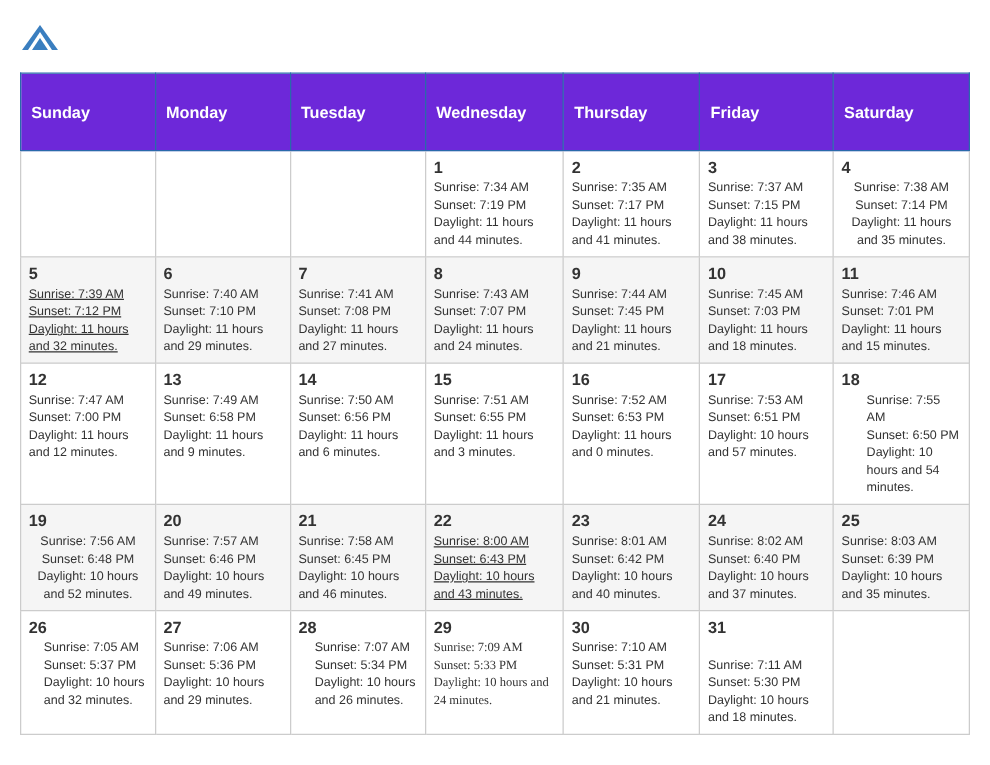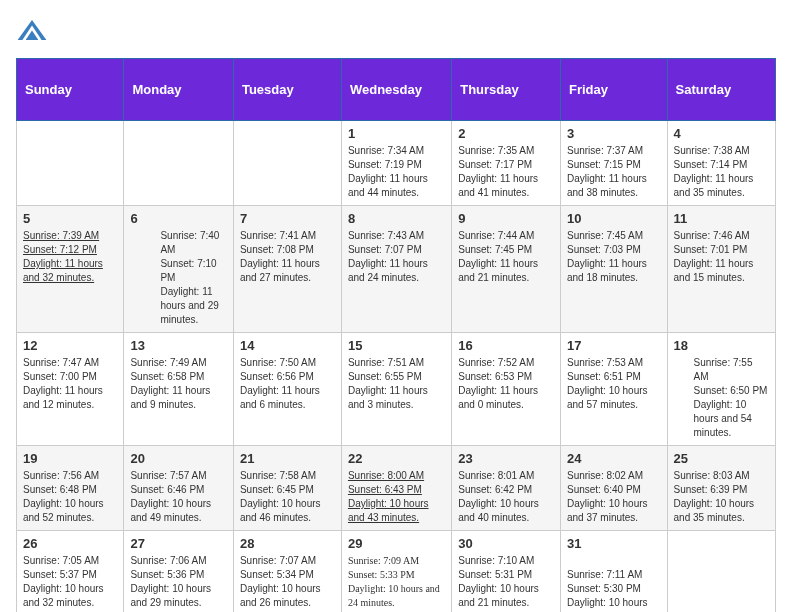--- a/index.html
+++ b/index.html
@@ -151,7 +151,7 @@
         </td>
         <td>
           <div class="day-number">4</div>
-          <div class="day-info" style="white-space: pre-line;">Sunrise: 7:38 AM
+          <div class="day-info" style="white-space: pre-line; text-align: center;">Sunrise: 7:38 AM
 Sunset: 7:14 PM
 Daylight: 11 hours and 35 minutes.</div>
         </td>

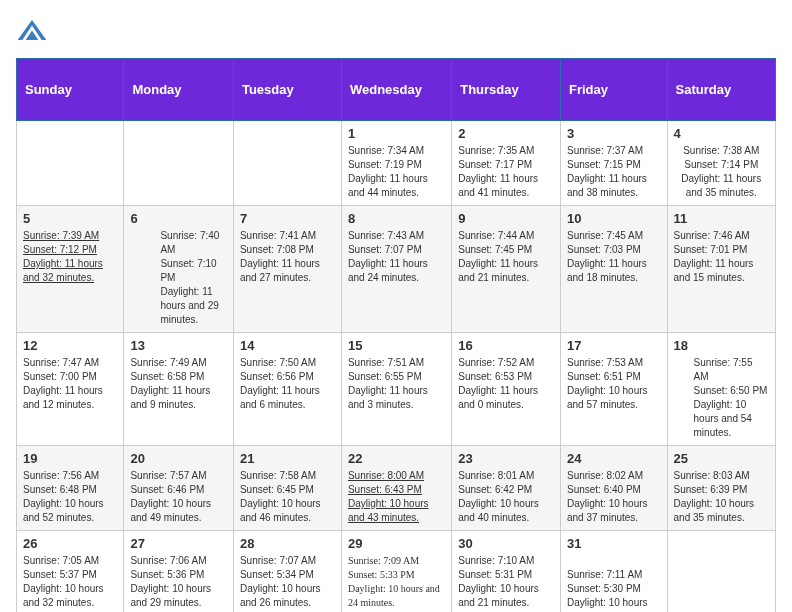--- a/index.html
+++ b/index.html
@@ -165,7 +165,7 @@
         </td>
         <td>
           <div class="day-number">6</div>
-          <div class="day-info" style="white-space: pre-line; margin-left: 30px;">Sunrise: 7:40 AM
+          <div class="day-info" style="white-space: pre-line;">Sunrise: 7:40 AM
 Sunset: 7:10 PM
 Daylight: 11 hours and 29 minutes.</div>
         </td>

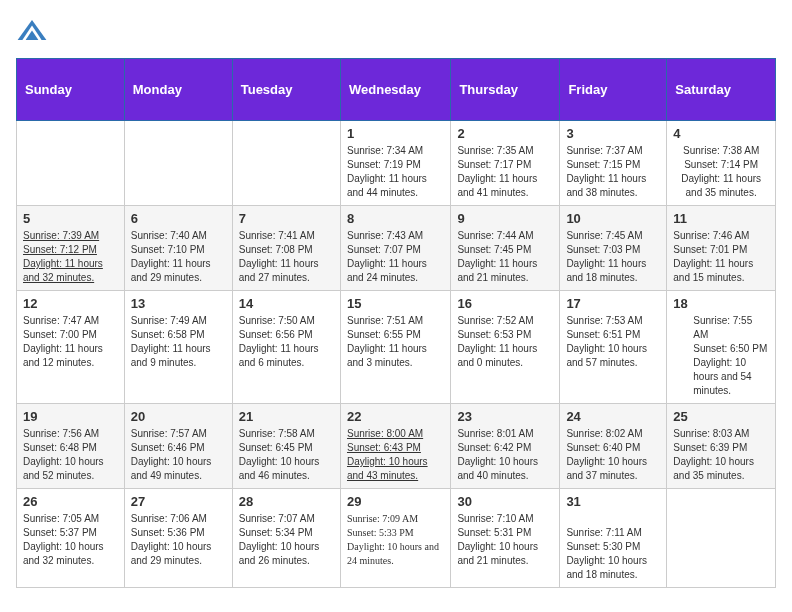--- a/index.html
+++ b/index.html
@@ -247,7 +247,7 @@
       <tr>
         <td>
           <div class="day-number">19</div>
-          <div class="day-info" style="white-space: pre-line;">Sunrise: 7:56 AM
+          <div class="day-info" style="white-space: pre-line; text-align: center;">Sunrise: 7:56 AM
 Sunset: 6:48 PM
 Daylight: 10 hours and 52 minutes.</div>
         </td>

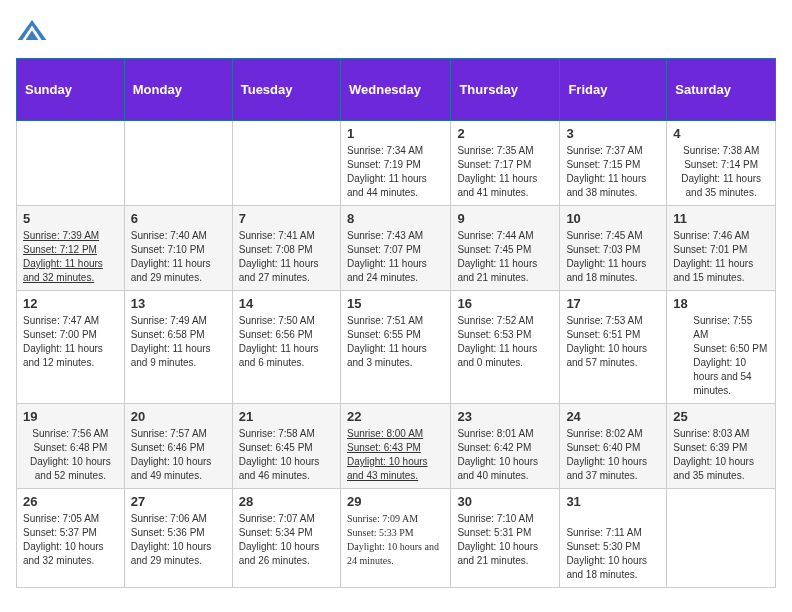--- a/index.html
+++ b/index.html
@@ -291,7 +291,7 @@
       <tr>
         <td>
           <div class="day-number">26</div>
-          <div class="day-info" style="white-space: pre-line;">Sunrise: 7:05 AM
+          <div class="day-info" style="white-space: pre-line; margin-left: 12px;">Sunrise: 7:05 AM
 Sunset: 5:37 PM
 Daylight: 10 hours and 32 minutes.</div>
         </td>

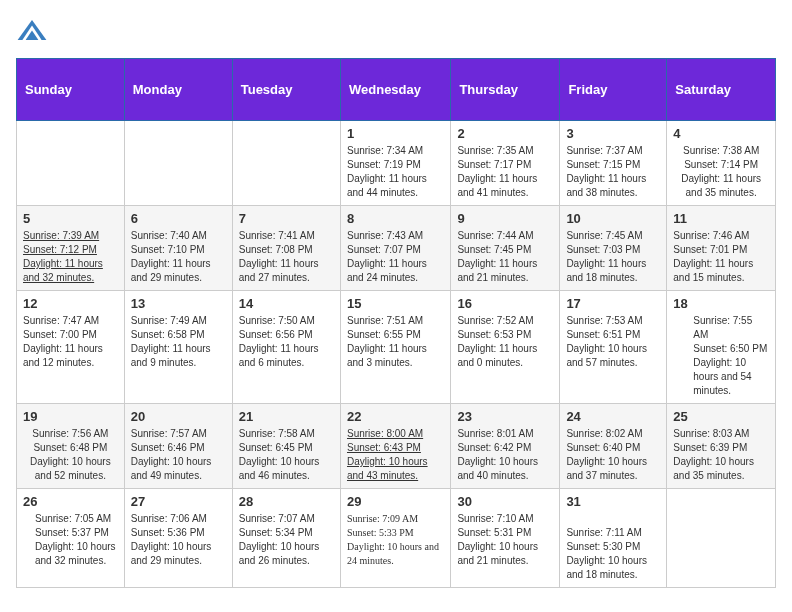--- a/index.html
+++ b/index.html
@@ -303,7 +303,7 @@
         </td>
         <td>
           <div class="day-number">28</div>
-          <div class="day-info" style="white-space: pre-line;">Sunrise: 7:07 AM
+          <div class="day-info" style="white-space: pre-line; margin-left: 13px;">Sunrise: 7:07 AM
 Sunset: 5:34 PM
 Daylight: 10 hours and 26 minutes.</div>
         </td>

